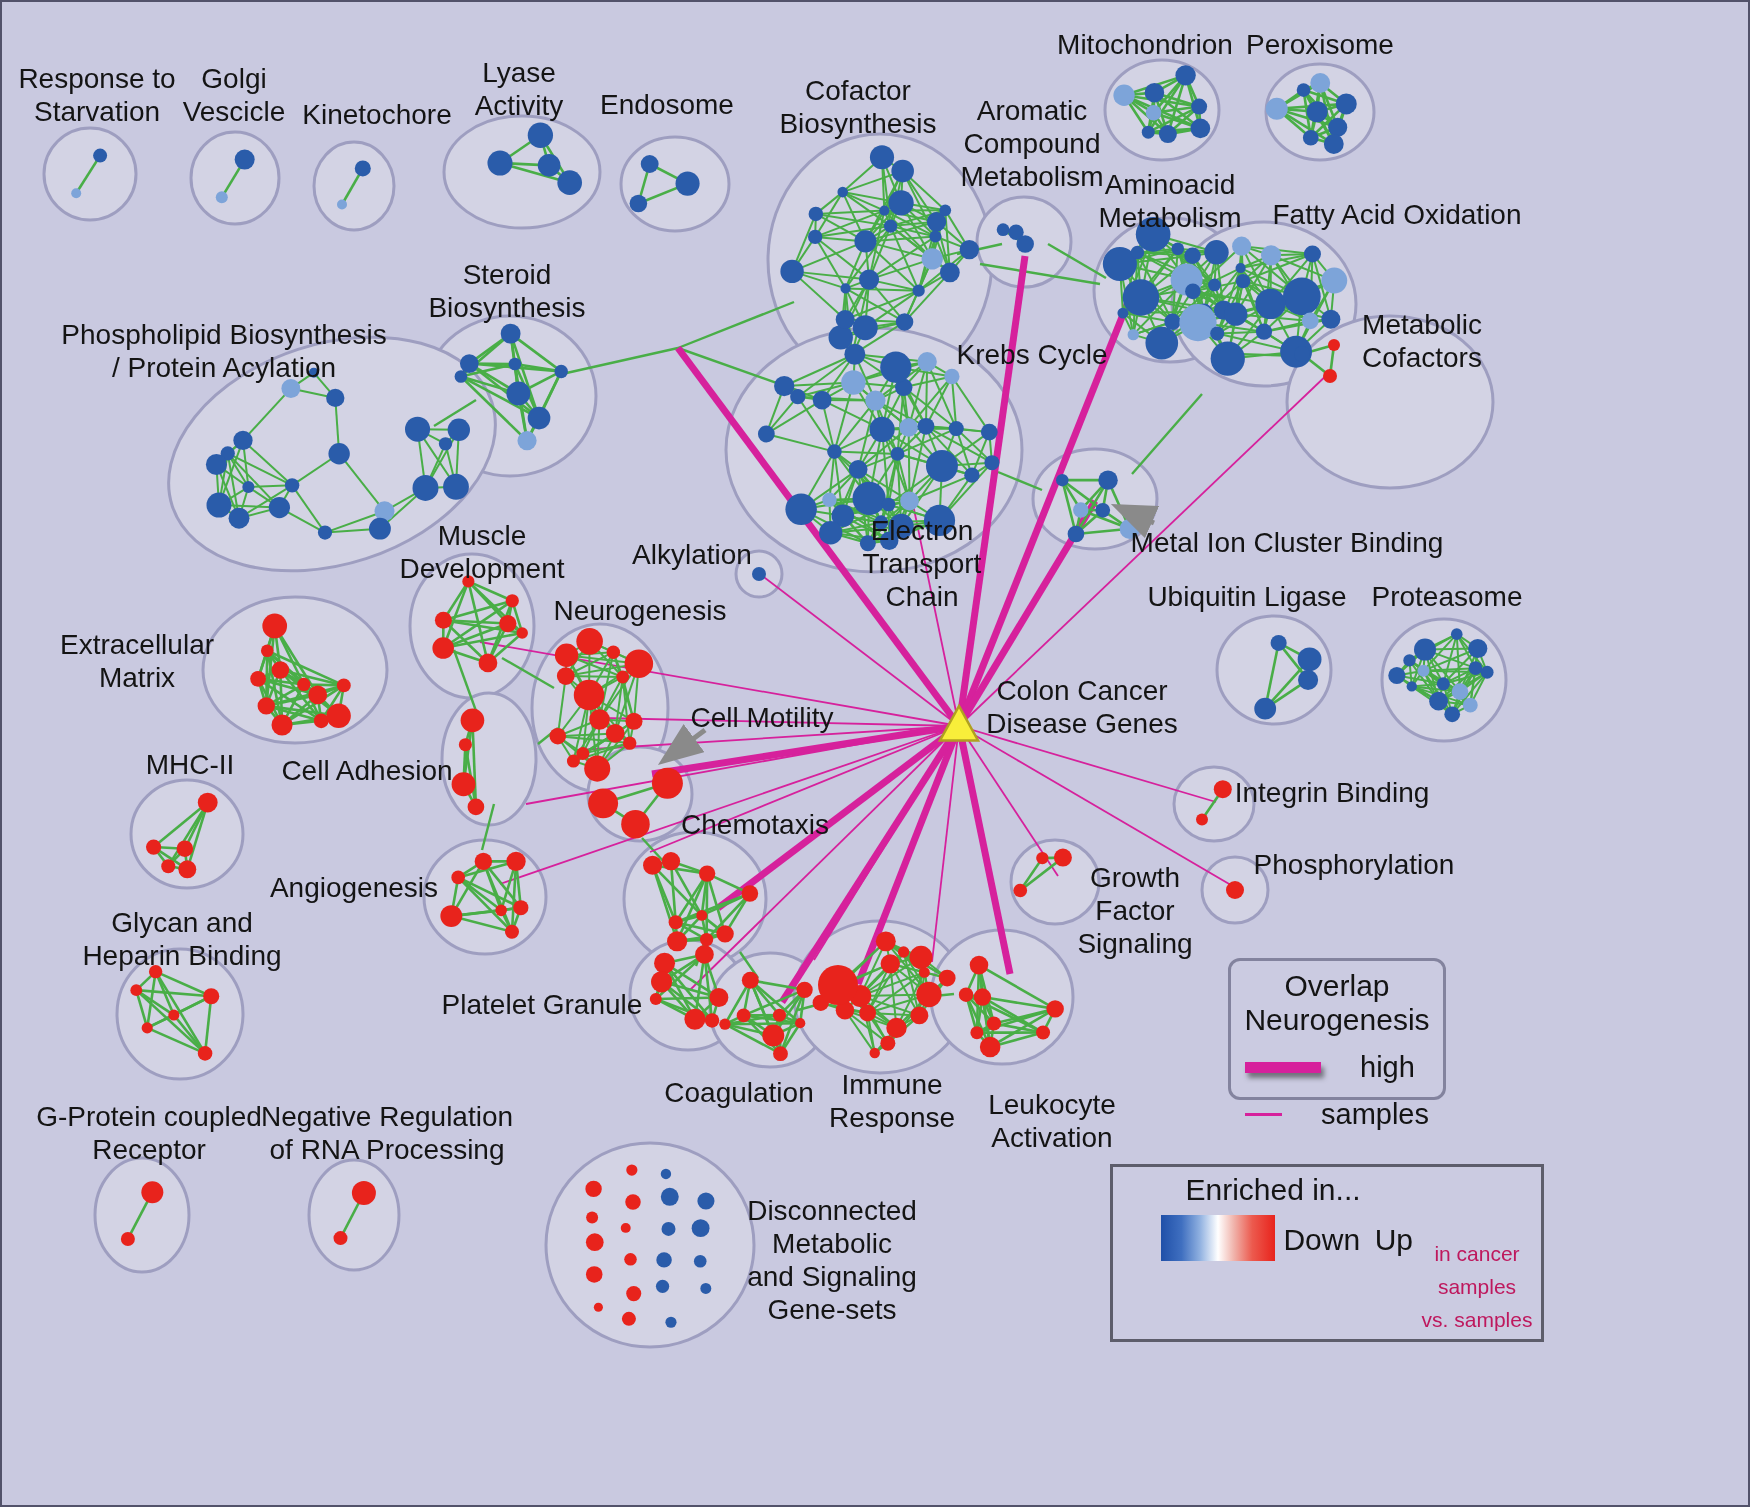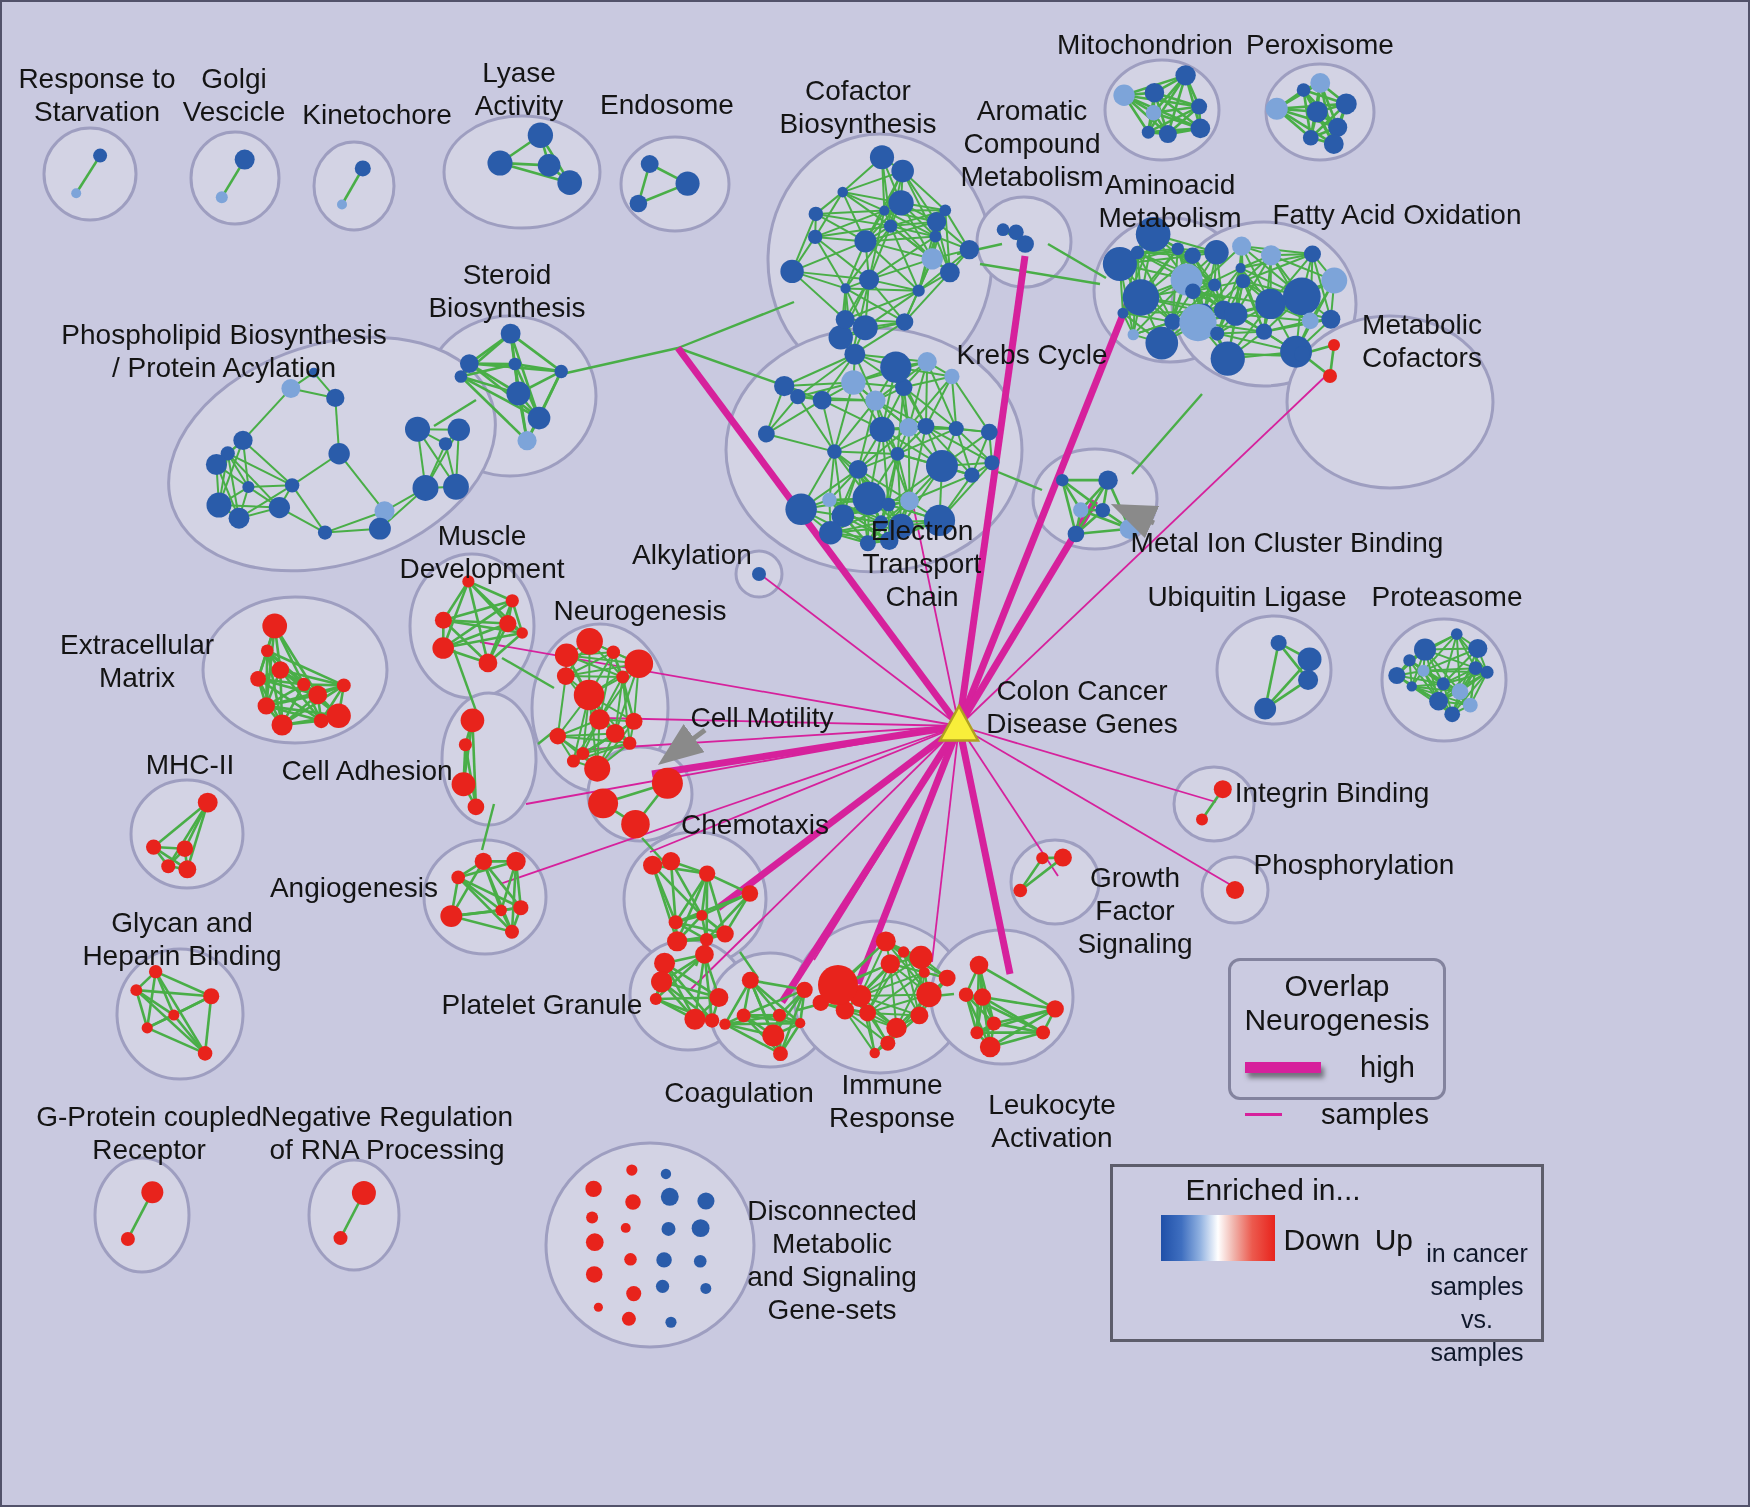--- a/index.html
+++ b/index.html
@@ -37,7 +37,7 @@
     background:linear-gradient(90deg,#2050a8 0%,#3f6fc0 18%,#8fb0e0 34%,#ffffff 50%,#f0b3ab 64%,#ec5a4e 80%,#e8231c 100%);
   }
   .enr-ends{display:flex;justify-content:space-between;width:240px;margin-left:8px;margin-top:8px;font-size:30px;color:#141414;}
-  .enr-note{font-size:25px;color:#0f172a;text-align:center;line-height:33px;margin-top:22px;width:150px;}
+  .enr-note{font-size:21px;color:#be185d;text-align:center;line-height:33px;margin-top:22px;width:150px;}
 </style>
 </head>
 <body>

